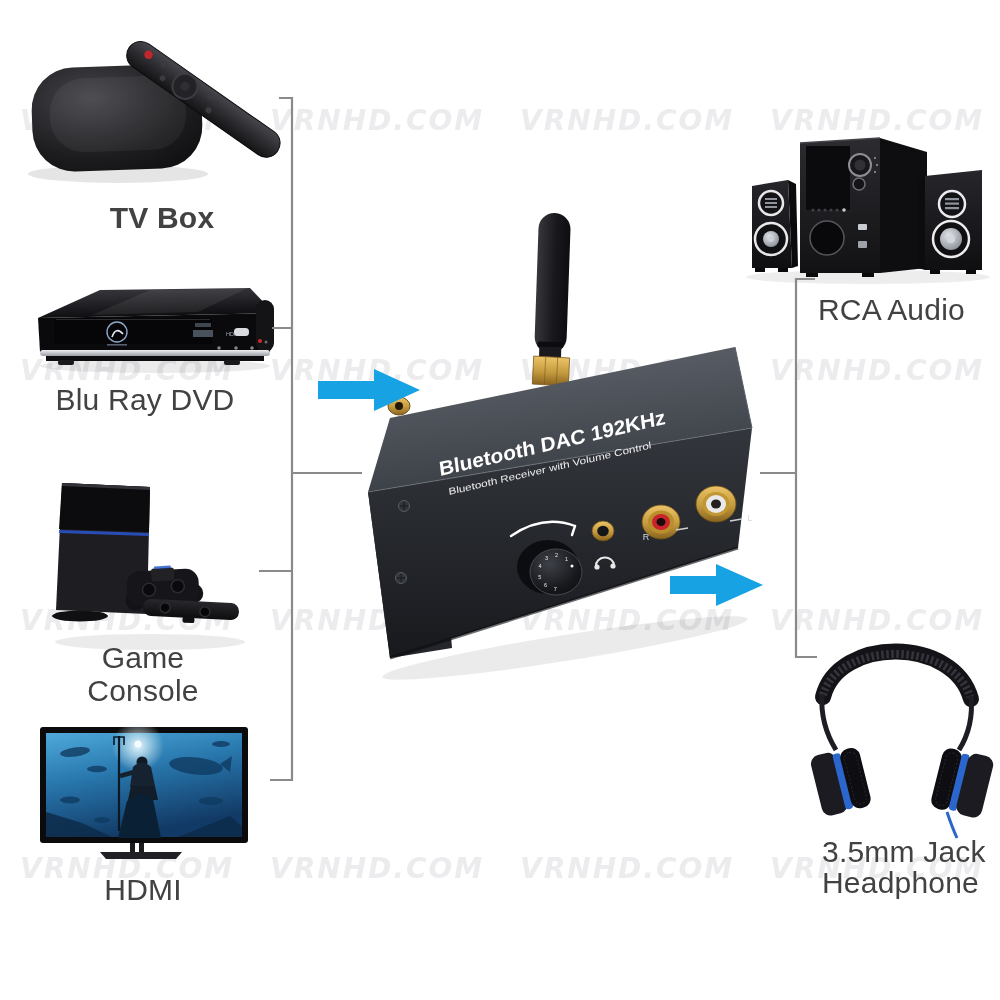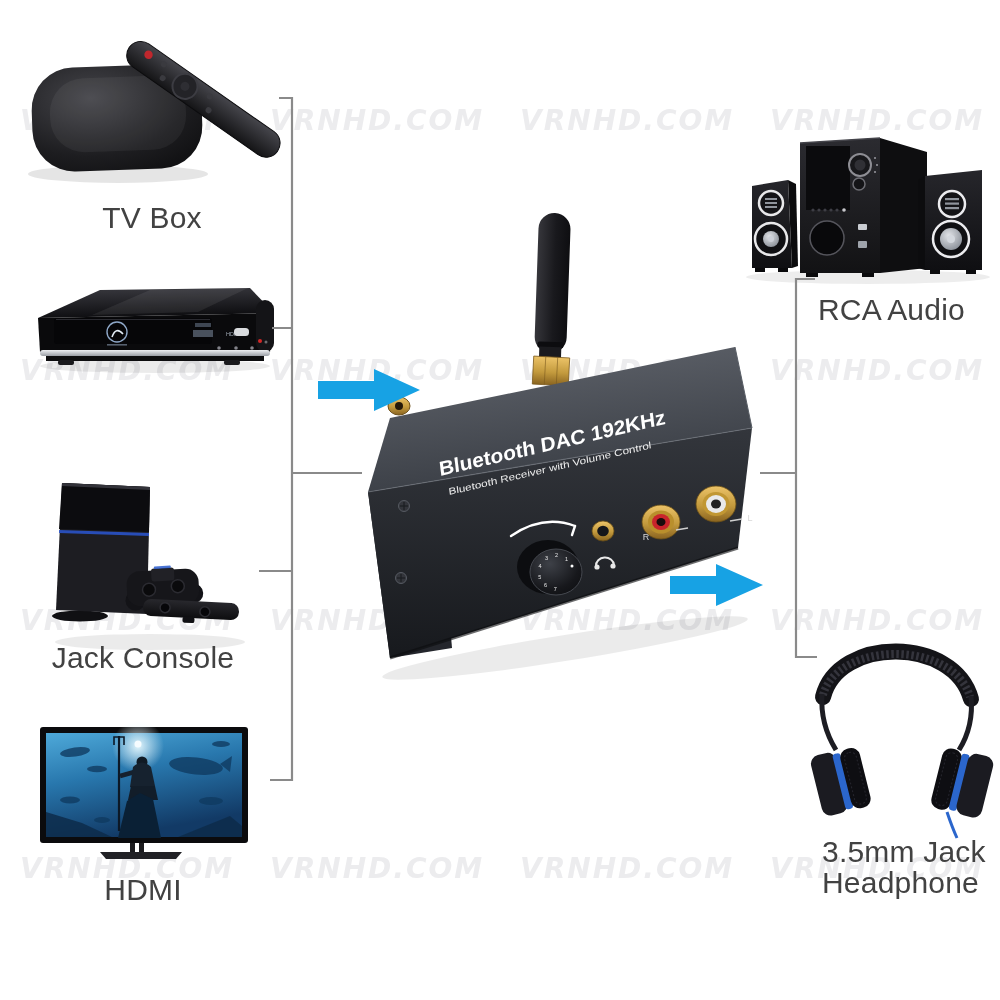--- a/index.html
+++ b/index.html
@@ -358,7 +358,7 @@
     <polygon points="670,576 716,576 716,564 763,585 716,606 716,594 670,594" fill="#17A2E4"></polygon>
   </svg>
 
-  <div class="lbl center" style="left:52px;top:201px;">TV Box</div>
+  <div class="lbl center" style="left:62px;top:201px;font-weight:bold;">TV Box</div>
   <div class="lbl center" style="left:43px;top:641px;">Jack Console</div>
   <div class="lbl center" style="left:43px;top:873px;">HDMI</div>
   <div class="lbl" style="left:818px;top:283px;width:180px;margin-top:10px;">

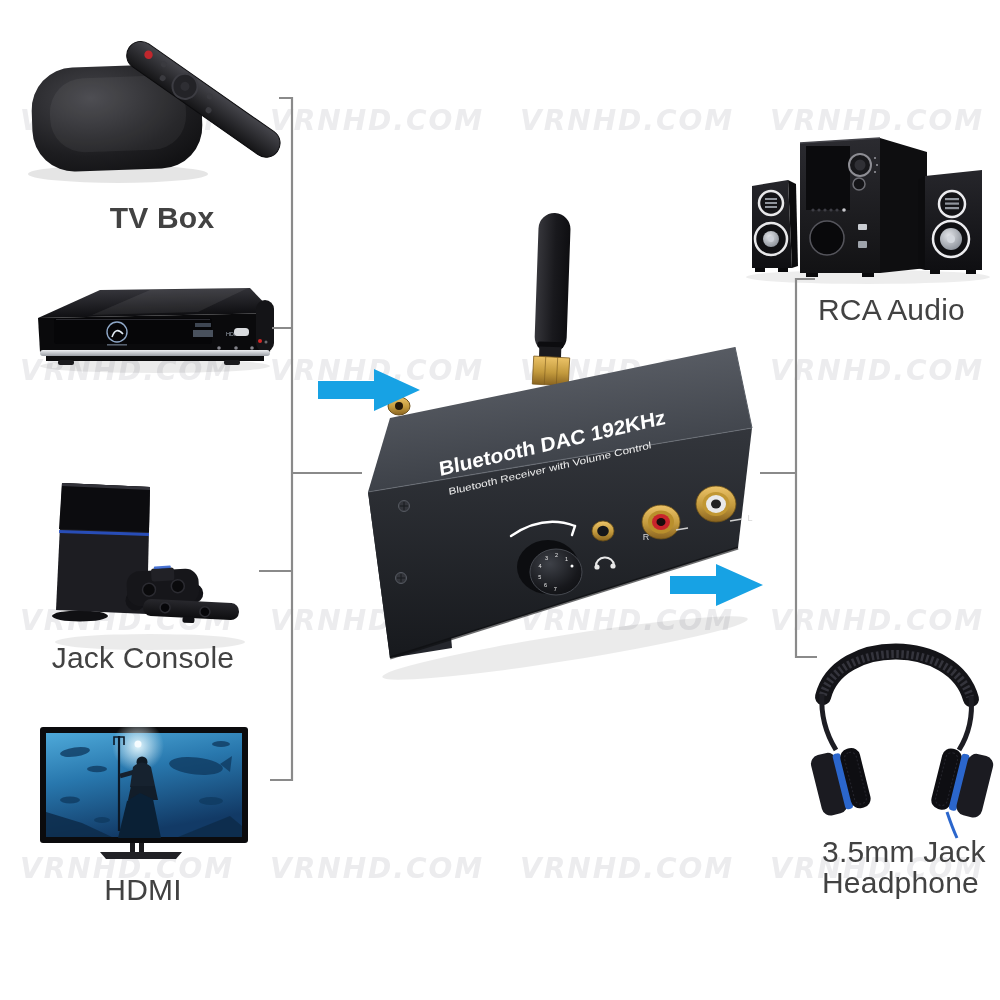--- a/index.html
+++ b/index.html
@@ -359,6 +359,7 @@
   </svg>
 
   <div class="lbl center" style="left:62px;top:201px;font-weight:bold;">TV Box</div>
+  <div class="lbl center" style="left:45px;top:383px;">Blu Ray DVD</div>
   <div class="lbl center" style="left:43px;top:641px;">Jack Console</div>
   <div class="lbl center" style="left:43px;top:873px;">HDMI</div>
   <div class="lbl" style="left:818px;top:283px;width:180px;margin-top:10px;">

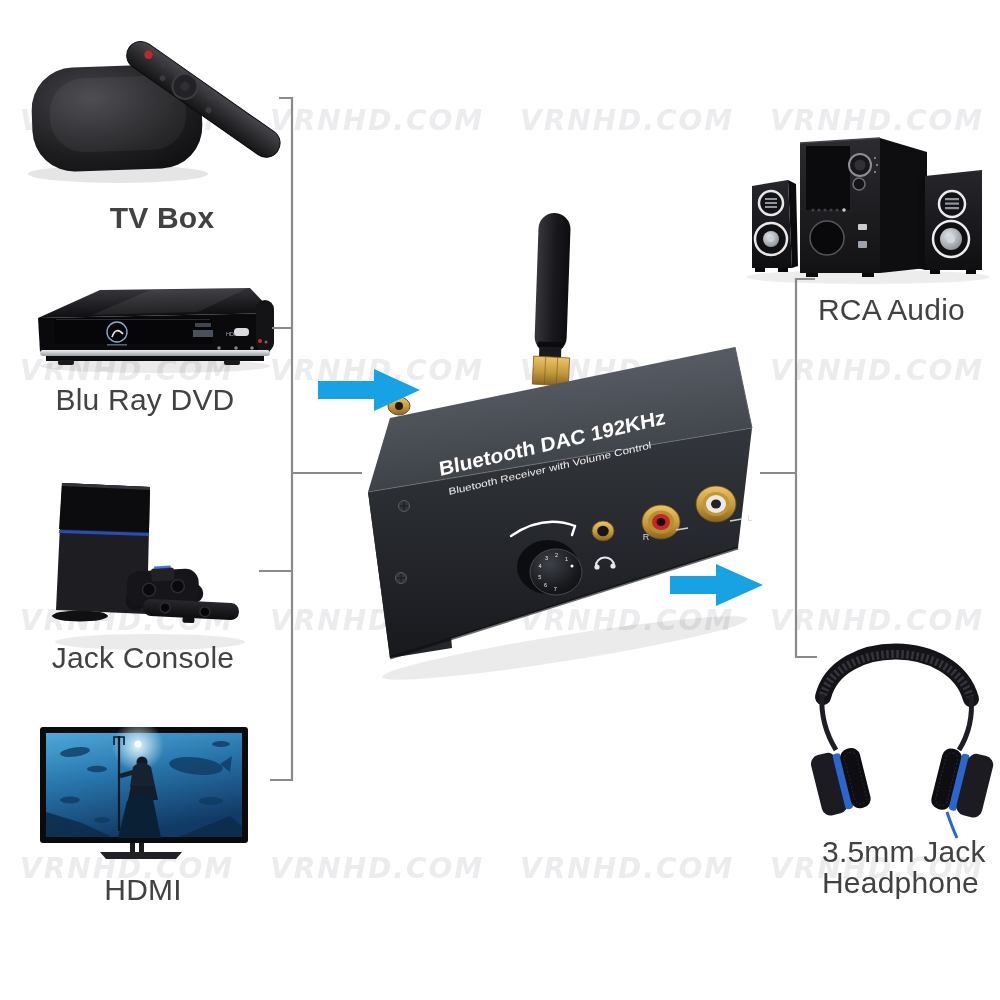--- a/index.html
+++ b/index.html
@@ -360,7 +360,7 @@
 
   <div class="lbl center" style="left:62px;top:201px;font-weight:bold;">TV Box</div>
   <div class="lbl center" style="left:45px;top:383px;">Blu Ray DVD</div>
-  <div class="lbl center" style="left:43px;top:641px;">Jack Console</div>
+  <div class="lbl center" style="left:43px;top:641px;">Game Console</div>
   <div class="lbl center" style="left:43px;top:873px;">HDMI</div>
   <div class="lbl" style="left:818px;top:283px;width:180px;margin-top:10px;">
     <div>RCA Audio</div>

